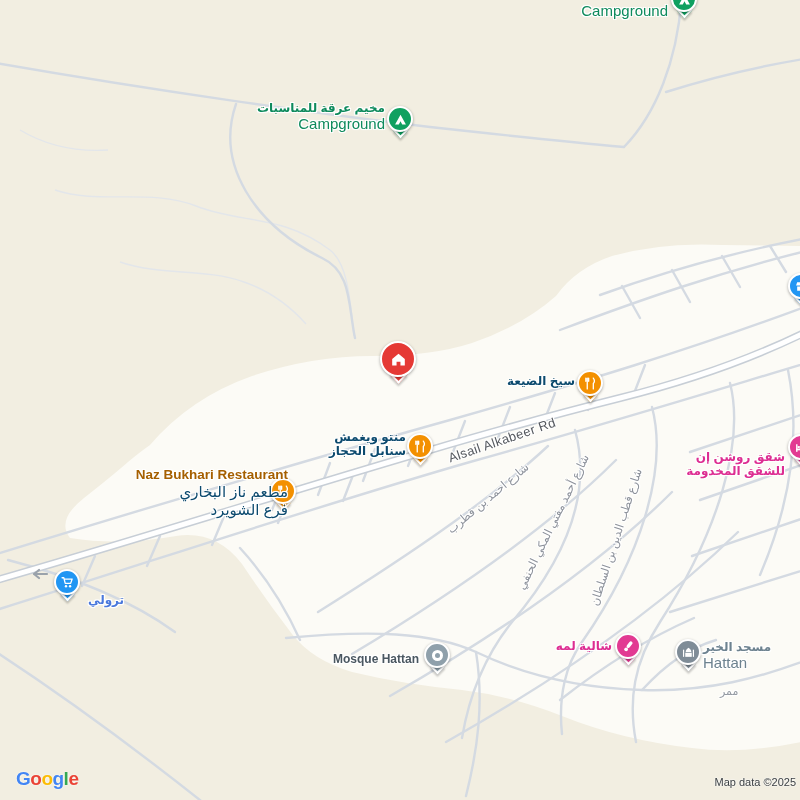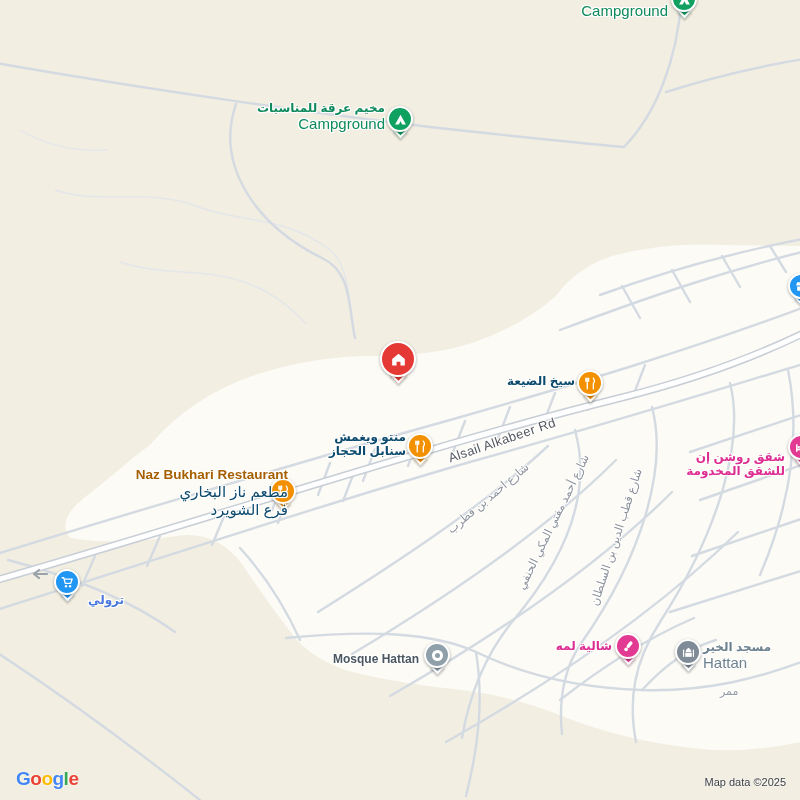--- a/index.html
+++ b/index.html
@@ -50,7 +50,7 @@
   
   .glogo{position:absolute;left:16px;bottom:10px;font-size:19px;font-weight:bold;
     letter-spacing:-0.5px;text-shadow:0 0 2px #fff;}
-  .attrib{position:absolute;right:14px;bottom:12px;font-size:11px;color:#3c4043;
+  .attrib{position:absolute;right:4px;bottom:12px;font-size:11px;color:#3c4043;
     text-shadow:0 0 2px #fff,0 0 2px #fff;margin-left:9px;}
 </style>
 </head>

